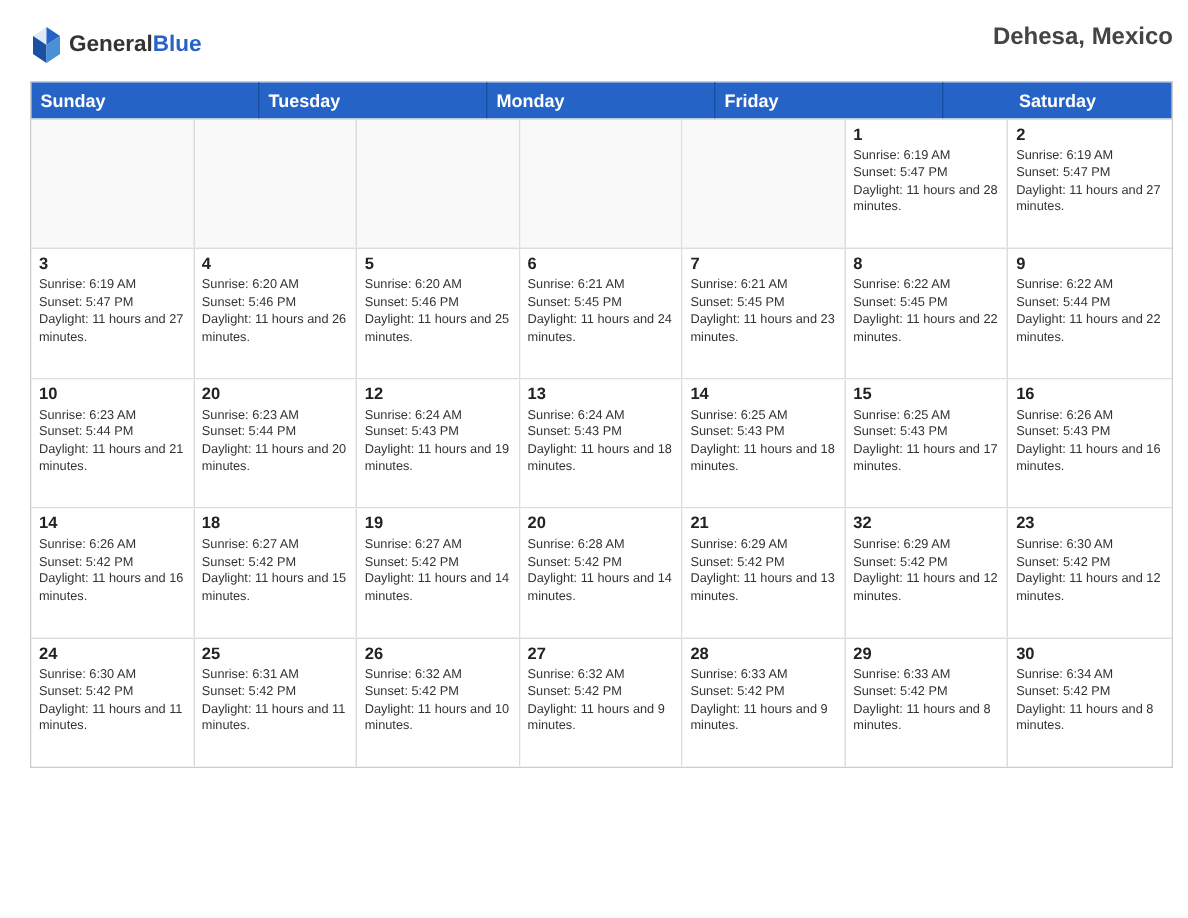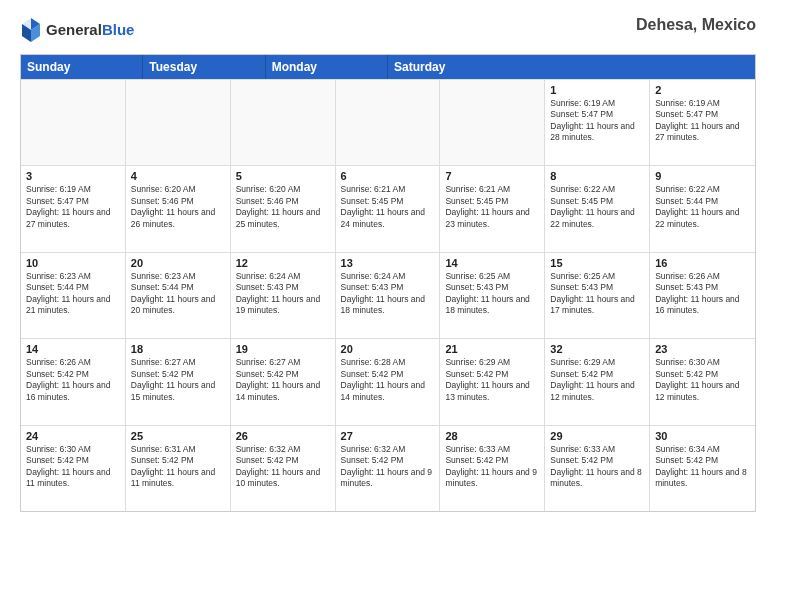--- a/index.html
+++ b/index.html
@@ -13,7 +13,7 @@
     .page {
       width: 792px;
       height: 524px;
-      padding: 16px 36px 12px 20px;
+      padding: 16px 10px 12px 20px;
       display: flex;
       flex-direction: column;
     }

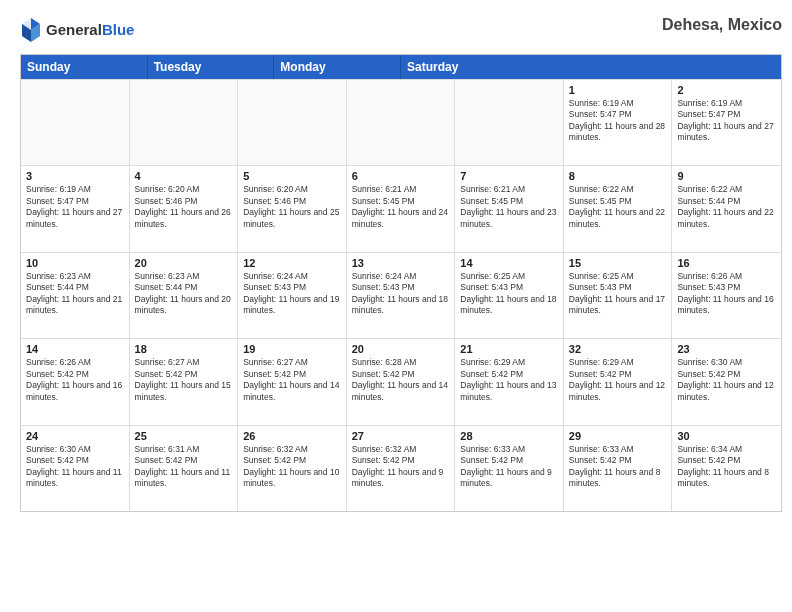--- a/index.html
+++ b/index.html
@@ -54,7 +54,7 @@
     }
     .cal-header {
       display: grid;
-      grid-template-columns: repeat(6, 1fr);
+      grid-template-columns: repeat(5, 1fr);
       background: #2563c7;
     }
     .cal-header-cell {

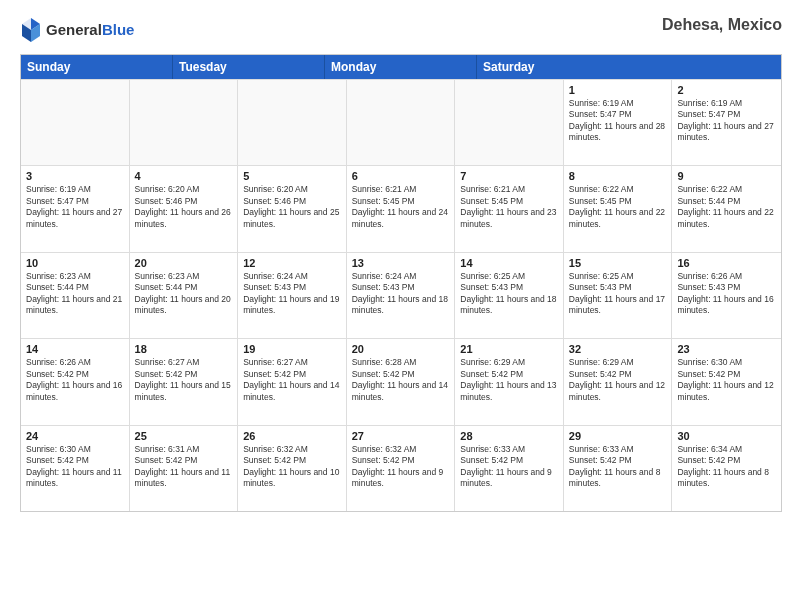--- a/index.html
+++ b/index.html
@@ -129,6 +129,7 @@
     <div class="cal-header-cell">Sunday</div>
         <div class="cal-header-cell">Tuesday</div>
         <div class="cal-header-cell">Monday</div>
+        <div class="cal-header-cell">Friday</div>
         <div class="cal-header-cell">Saturday</div>
       </div>
     <div class="cal-body">

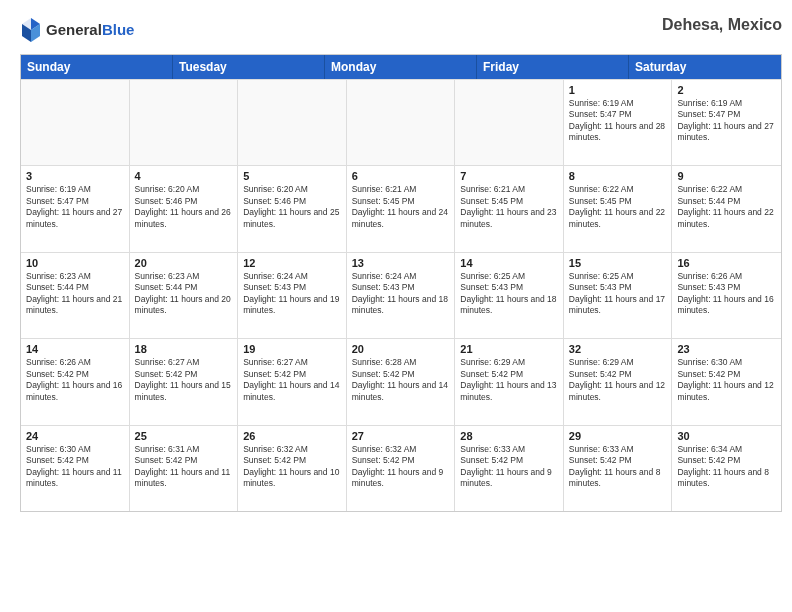--- a/index.html
+++ b/index.html
@@ -65,7 +65,7 @@
       text-align: left;
       border-right: 1px solid #1a50a0;
     }
-    .cal-header-cell:last-child { border-right: none; }
+    .cal-header-cell:last-child { border-right: none; text-align: center; }
     .cal-body {
       flex: 1;
       display: flex;

